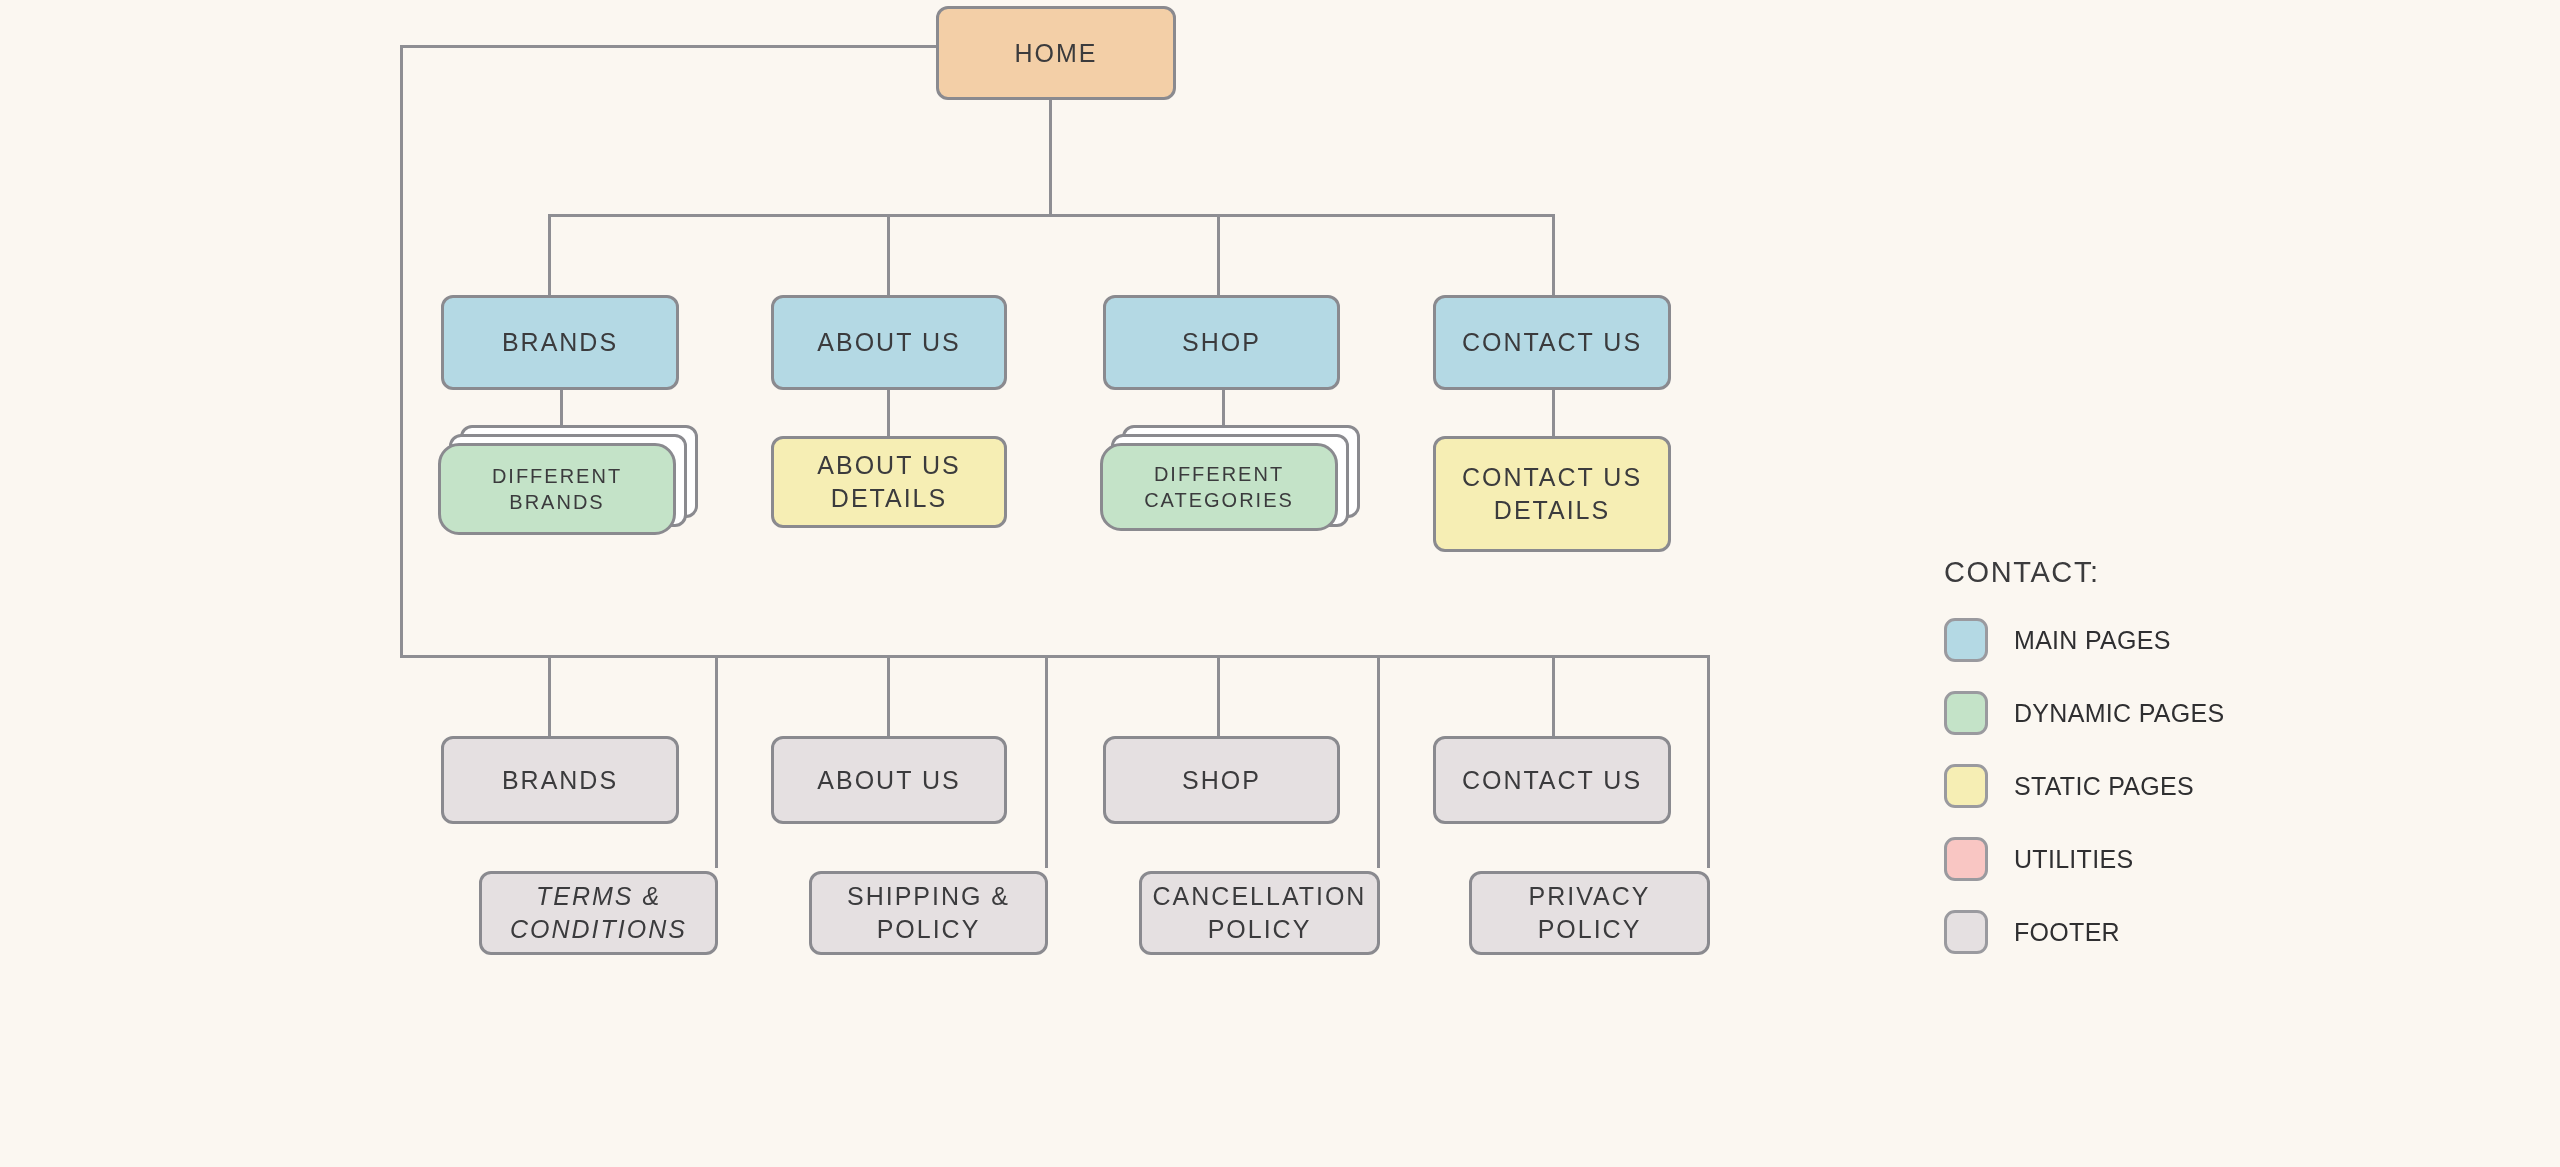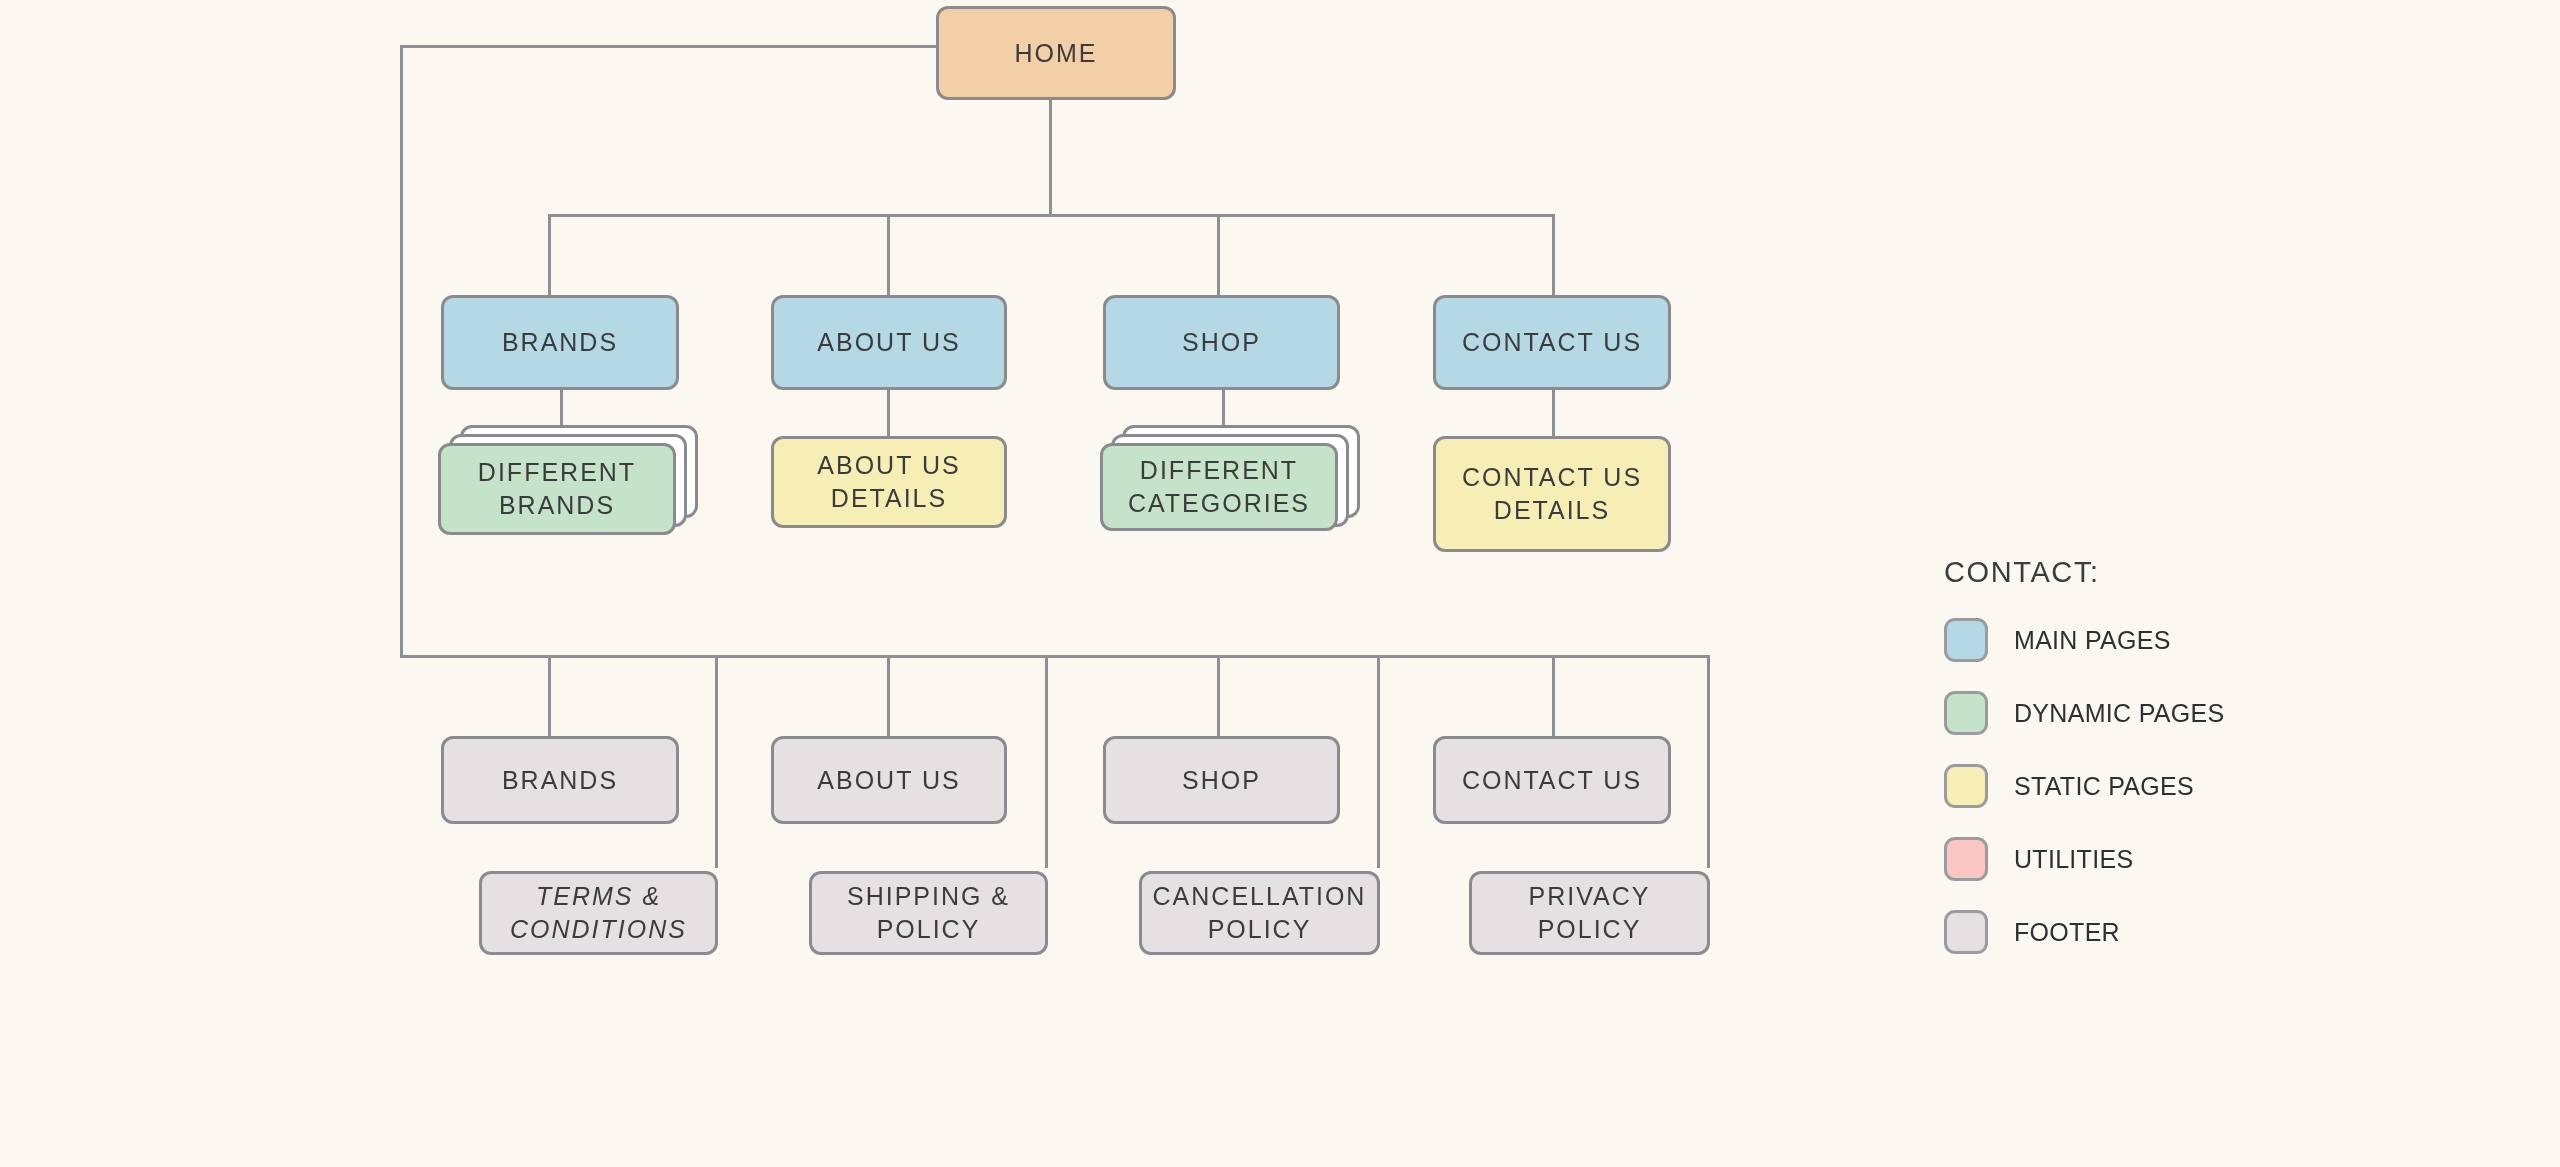--- a/index.html
+++ b/index.html
@@ -62,14 +62,14 @@
     position: absolute;
     box-sizing: border-box;
     border: 3px solid #8a8a8f;
-    border-radius: 12px;
+    border-radius: 21px;
     background: #c4e3c8;
     display: flex;
     align-items: center;
     justify-content: center;
     text-align: center;
     color: #3b3b3d;
-    font-size: 25px;
+    font-size: 20px;
     letter-spacing: 2.0px;
     line-height: 1.32;
     padding: 4px 8px;

